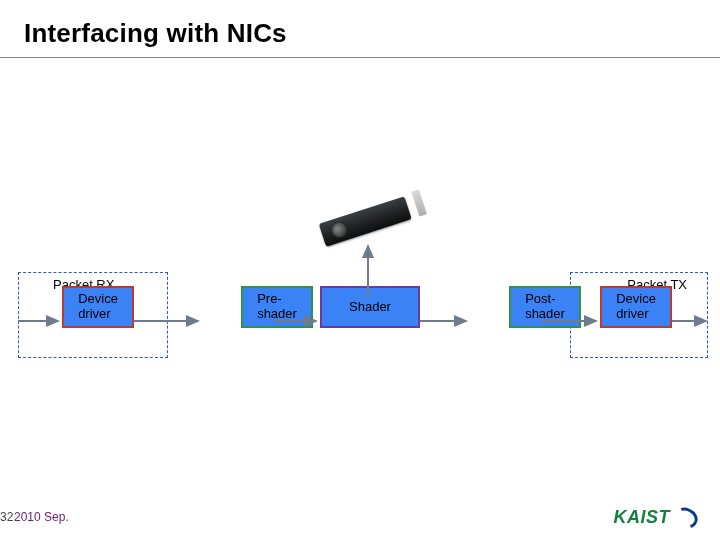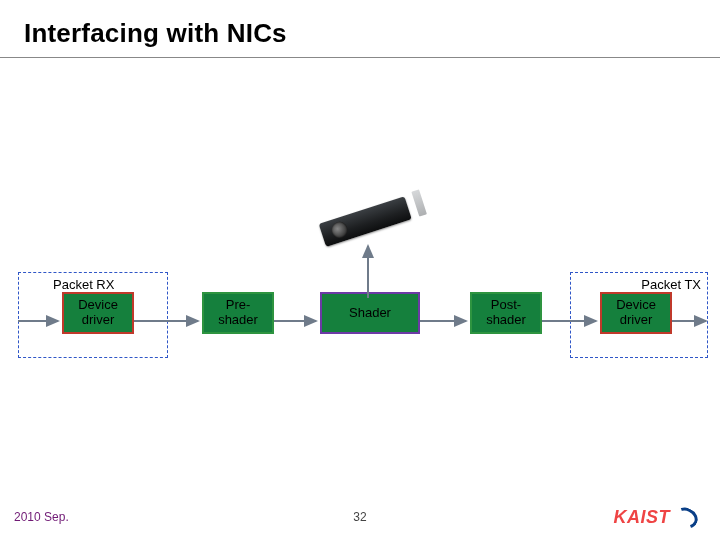--- a/index.html
+++ b/index.html
@@ -79,7 +79,7 @@
     margin-left: 28px;
   }
   .rx-label { left: 6px; }
-  .tx-label { right: 6px; }
+  .tx-label { right: 20px; }
 
   .stage {
     position: absolute;

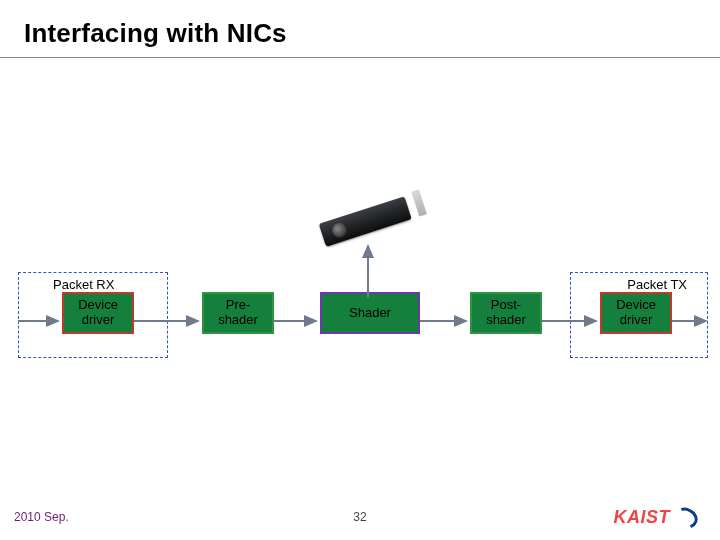--- a/index.html
+++ b/index.html
@@ -83,16 +83,16 @@
 
   .stage {
     position: absolute;
-    top: 292px;
+    top: 286px;
     height: 42px;
     display: flex;
     align-items: center;
     justify-content: center;
-    text-align: center;
+    text-align: left;
     font-size: 13px;
     font-family: Verdana, Arial, sans-serif;
     line-height: 1.15;
-    background: #15803d;
+    background: #3b82f6;
     box-sizing: border-box;
   }
   .red-border    { border: 2px solid #c0392b; width: 72px; }

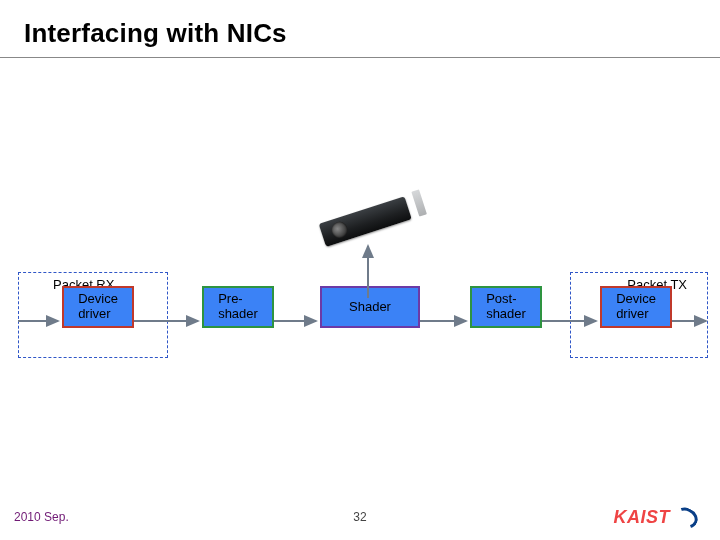--- a/index.html
+++ b/index.html
@@ -96,7 +96,7 @@
     box-sizing: border-box;
   }
   .red-border    { border: 2px solid #c0392b; width: 72px; }
-  .green-border  { border: 2px solid #2e9440; width: 72px; }
+  .green-border  { border: 2px solid #2e9440; width: 72px; margin-left: 39px; }
   .purple-border { border: 2px solid #6c3aa6; width: 100px; }
 
   .s1 { left: 62px; }

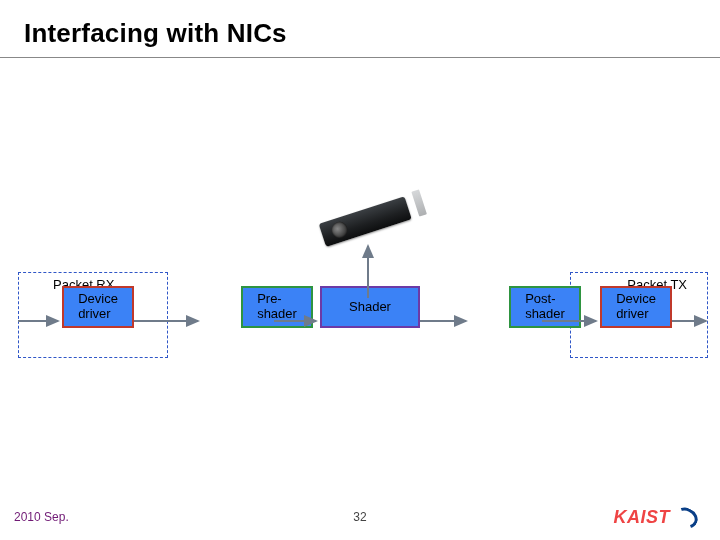--- a/index.html
+++ b/index.html
@@ -123,7 +123,7 @@
     position: absolute;
     left: 0; right: 0;
     bottom: 16px;
-    text-align: center;
+    text-align: left;
     font-size: 12px;
     color: #444;
   }

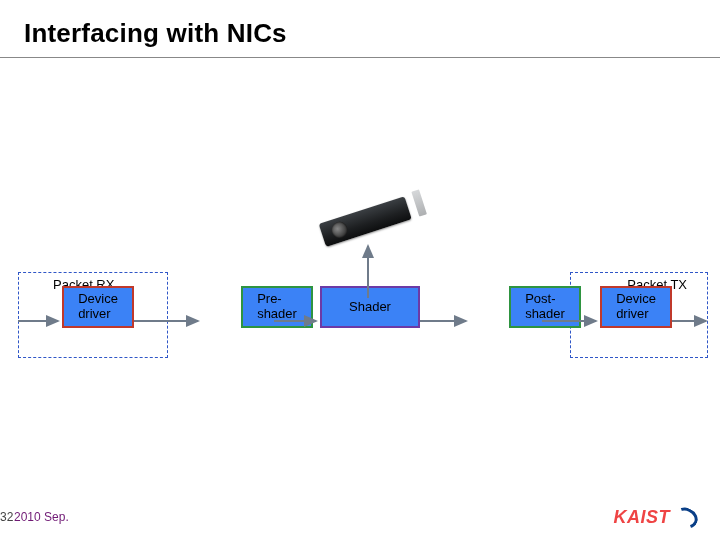--- a/index.html
+++ b/index.html
@@ -136,7 +136,7 @@
     font-style: italic;
     font-size: 18px;
     letter-spacing: 0.5px;
-    color: #ef4444;
+    color: #15803d;
     display: flex;
     align-items: center;
     gap: 4px;

